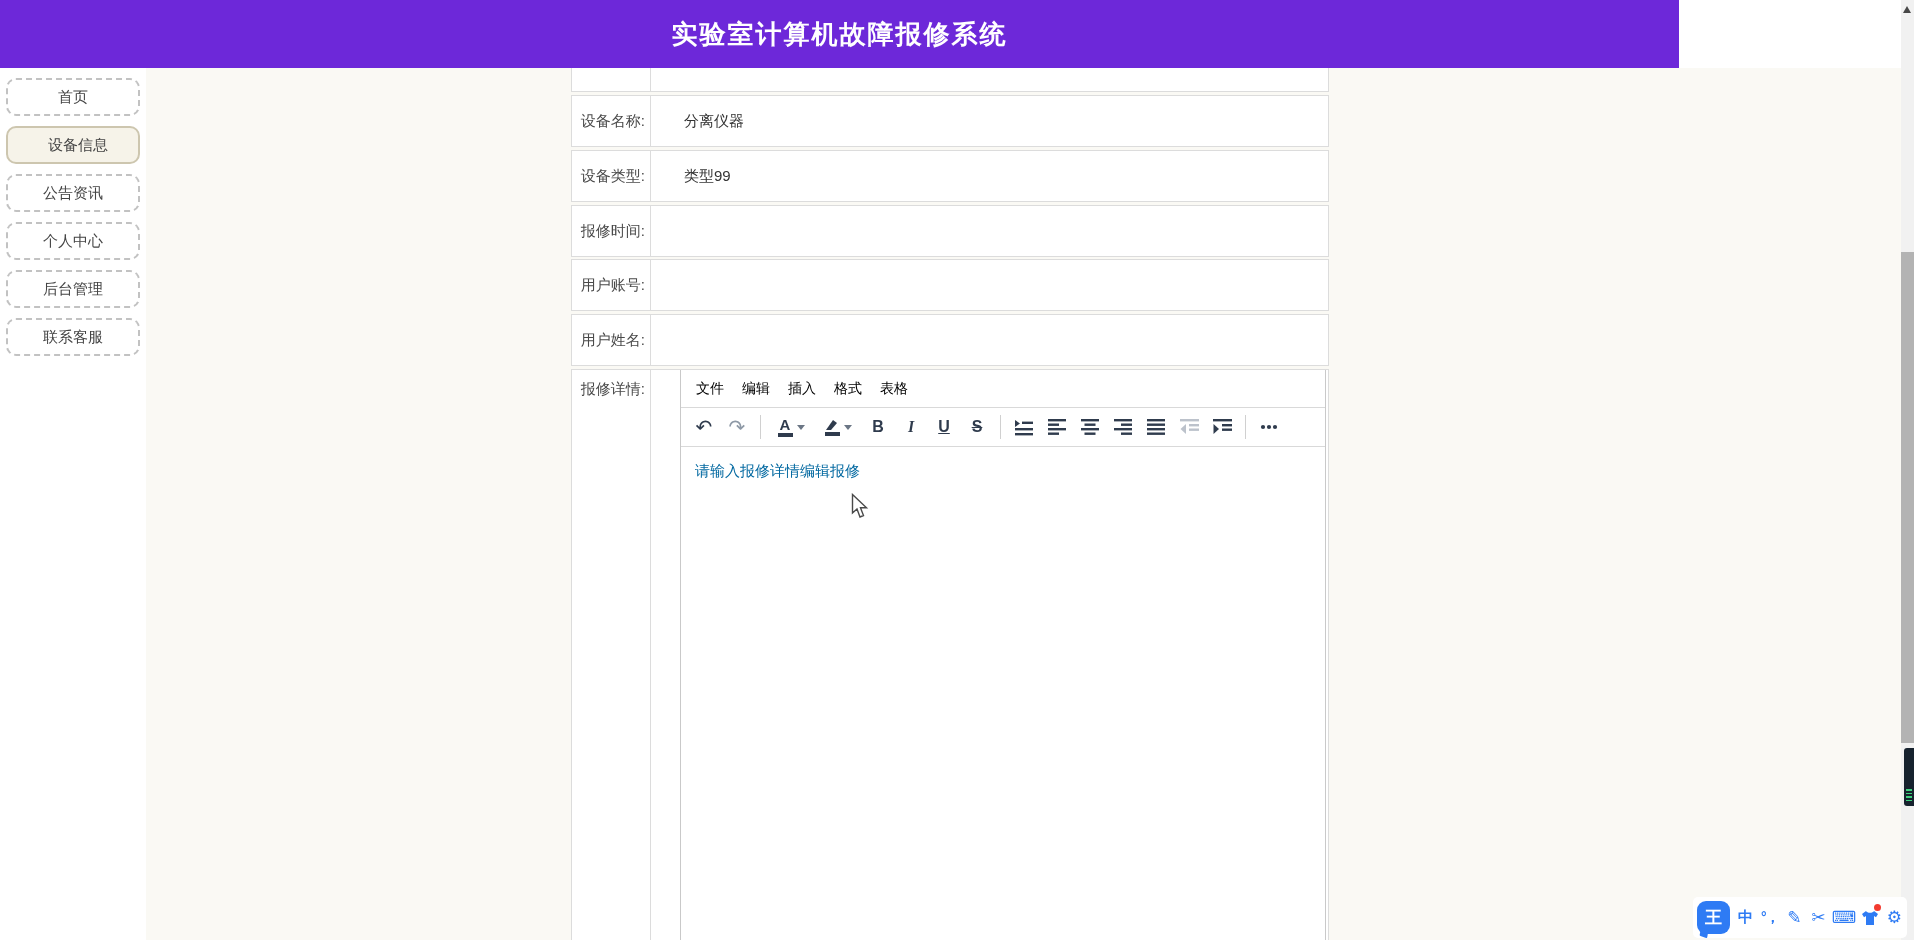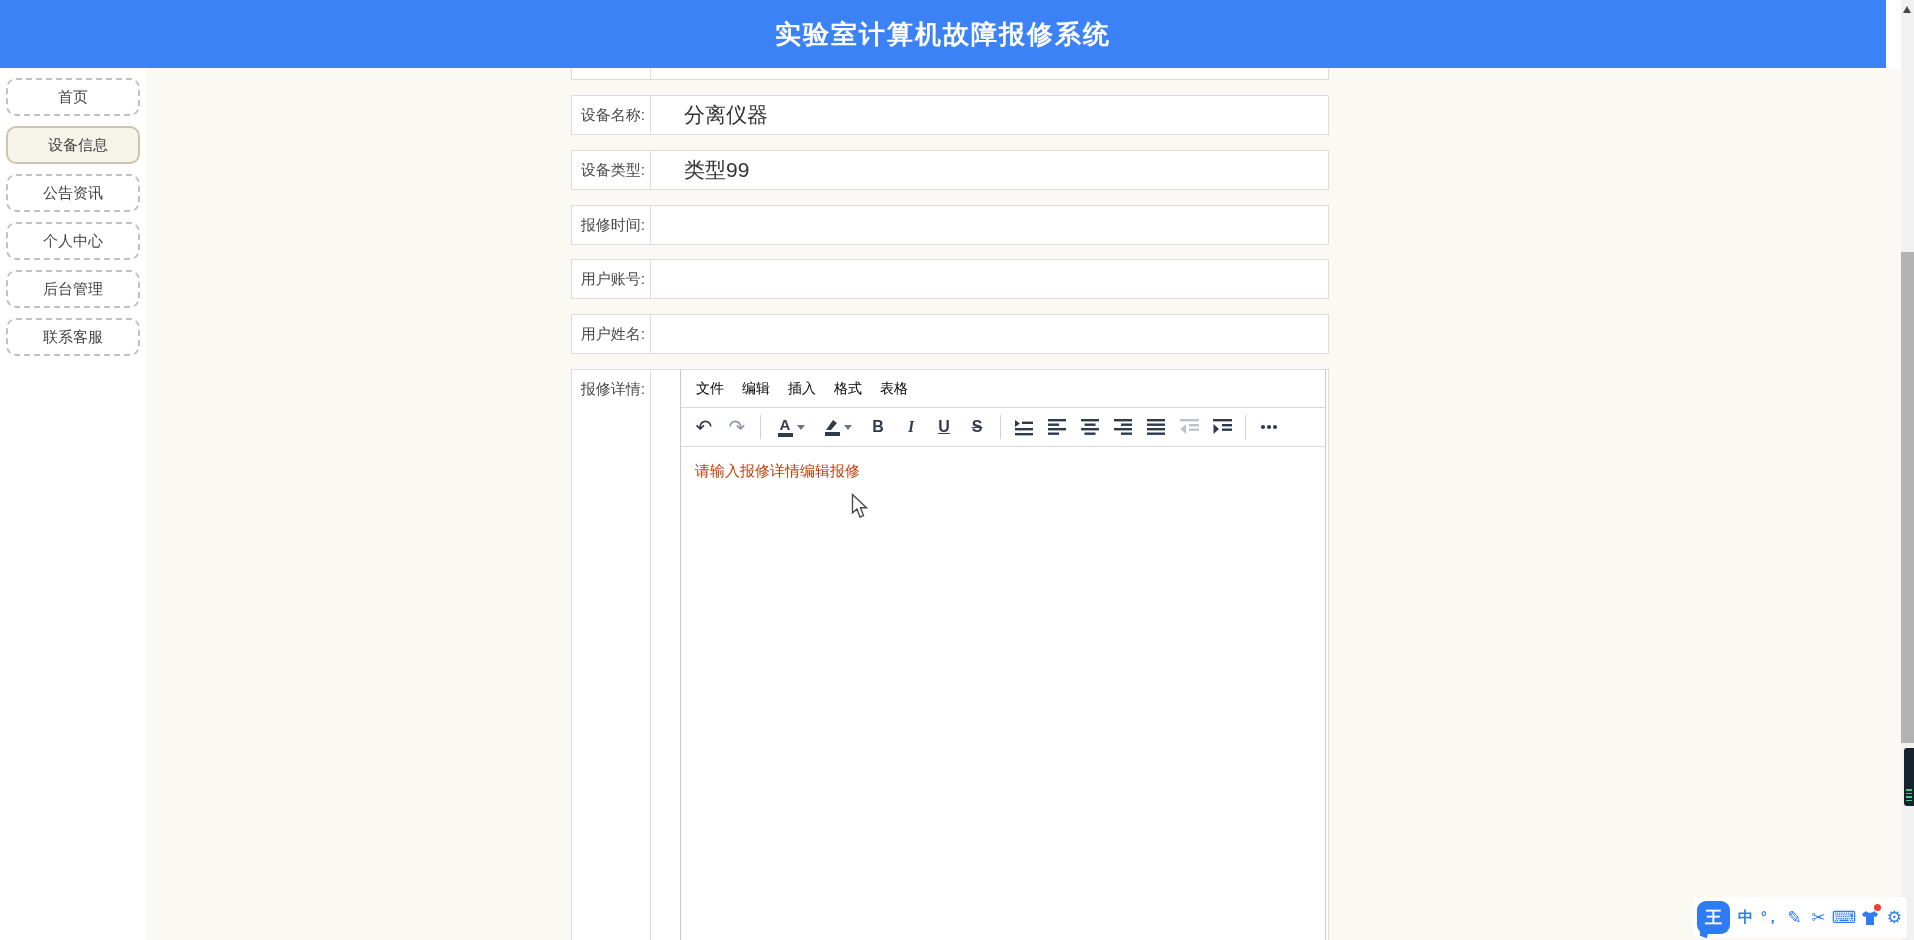--- a/index.html
+++ b/index.html
@@ -11,8 +11,8 @@
   }
   
   .header {
-    position:absolute; left:0; top:0; width:1886px; height:68px;
-    background:#3b82f6; display:flex; align-items:center; justify-content:center;
+    position:absolute; left:0; top:0; width:1679px; height:68px;
+    background:#6d28d9; display:flex; align-items:center; justify-content:center;
   }
   .header .title { color:#ffffff; font-size:26px; font-weight:600; letter-spacing:2px; }
   

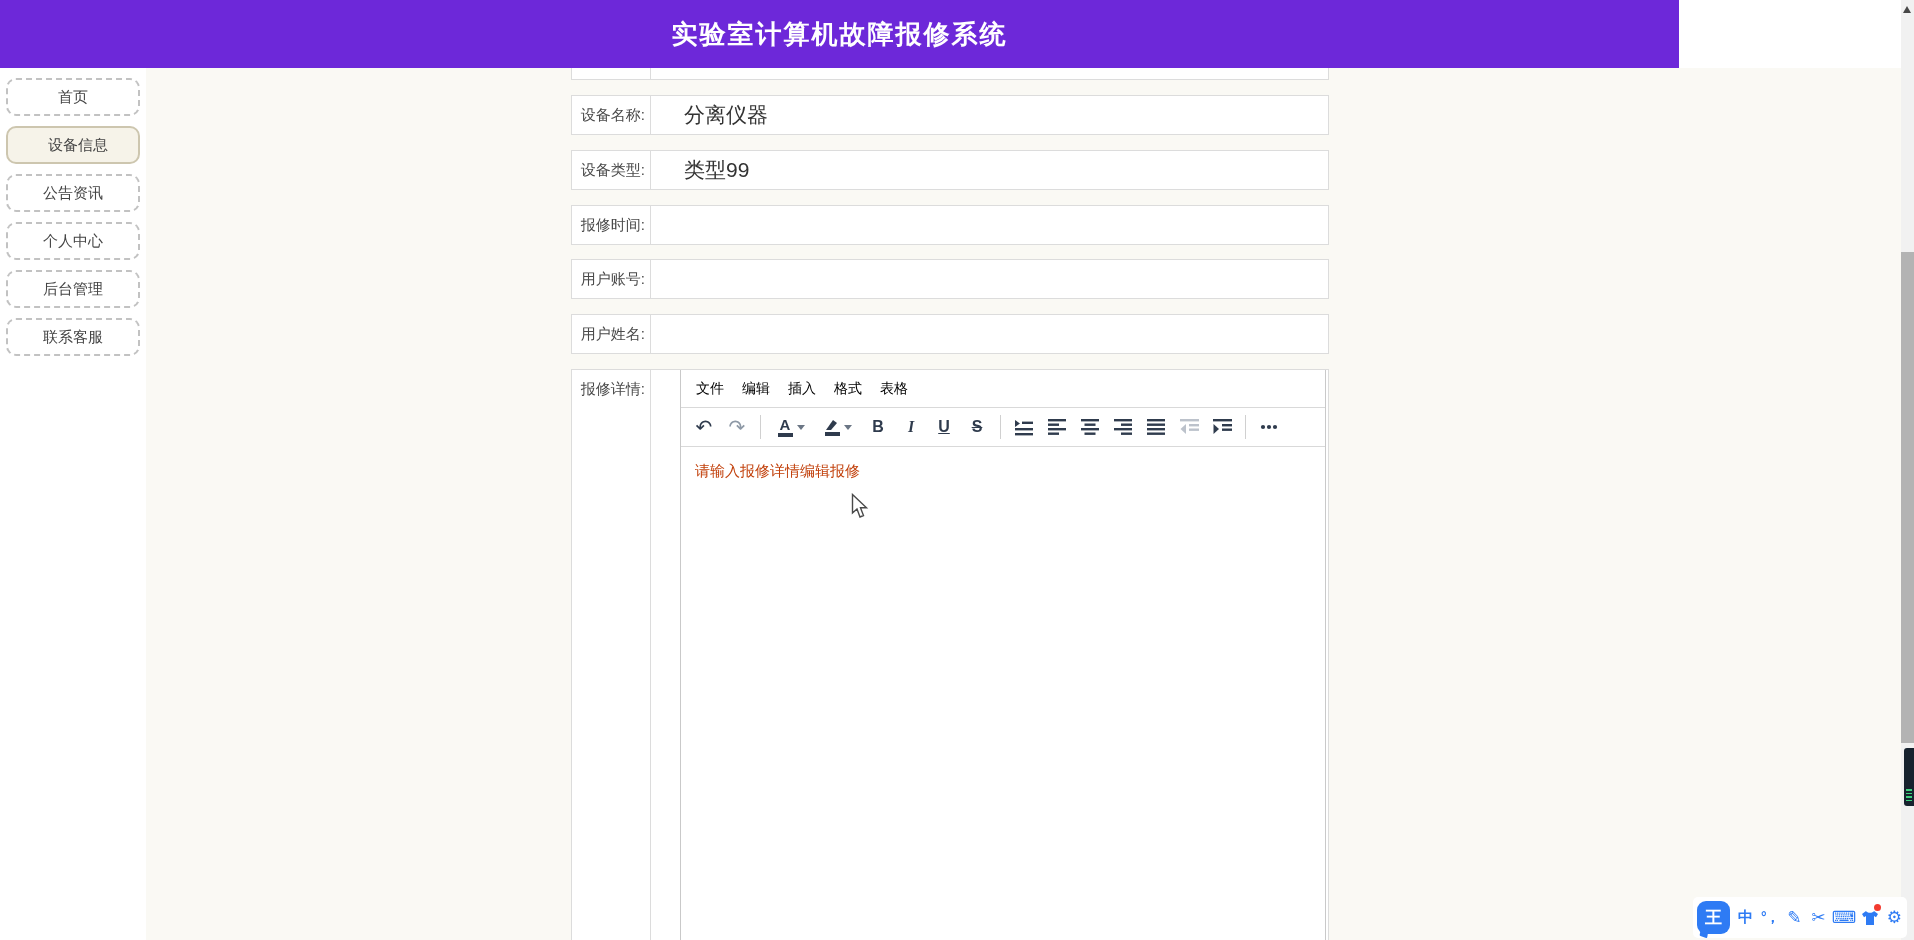--- a/index.html
+++ b/index.html
@@ -27,7 +27,7 @@
   
   .main { position:absolute; left:146px; top:68px; width:1755px; height:872px; background:#faf9f4; overflow:hidden; }
   .form-row {
-    position:absolute; left:425px; width:758px; height:40px;
+    position:absolute; left:425px; width:758px; height:52px;
     background:#ffffff; border:1px solid #dcdcdc; display:flex;
   }
   .row-label {

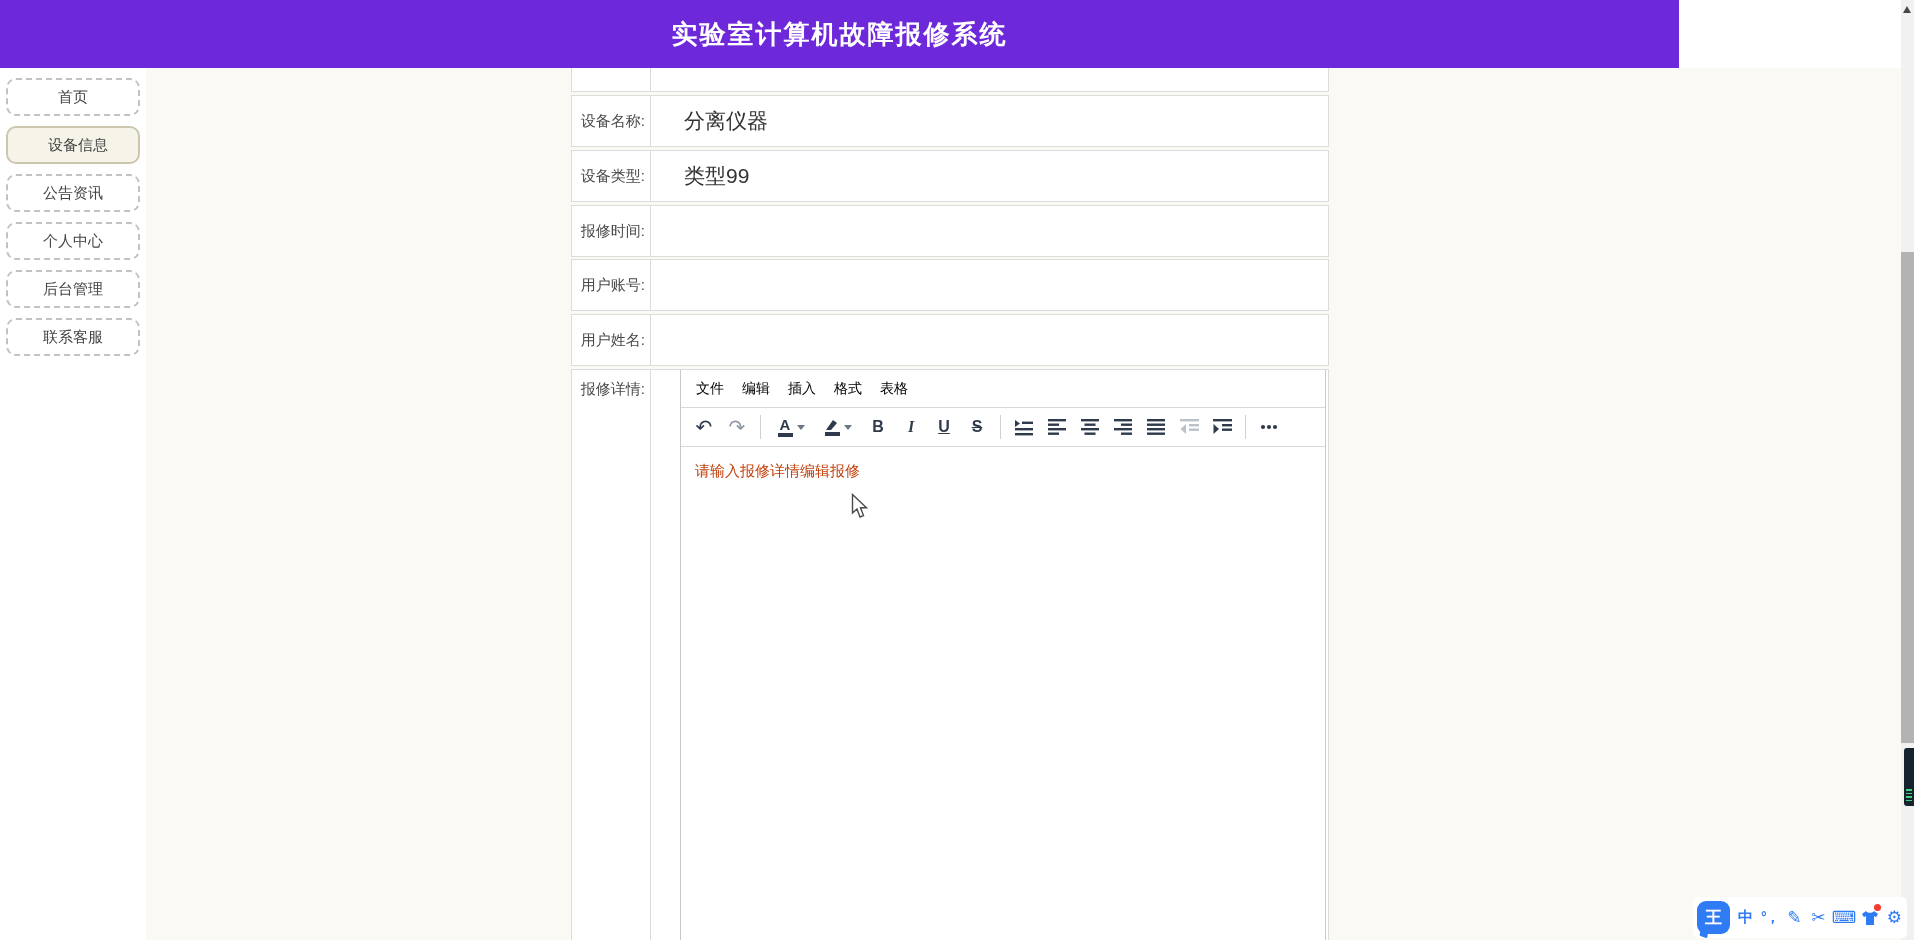--- a/index.html
+++ b/index.html
@@ -34,7 +34,7 @@
     width:79px; border-right:1px solid #dcdcdc; display:flex; align-items:center;
     justify-content:flex-end; padding-right:5px; font-size:15px; color:#4a4a4a; flex-shrink:0;
   }
-  .row-value { flex:1; display:flex; align-items:center; padding-left:33px; font-size:21px; color:#333; }
+  .row-value { flex:1; display:flex; align-items:center; padding-left:33px; font-size:15px; color:#333; }
   
   .detail-row {
     position:absolute; left:425px; top:301px; width:758px; height:700px;

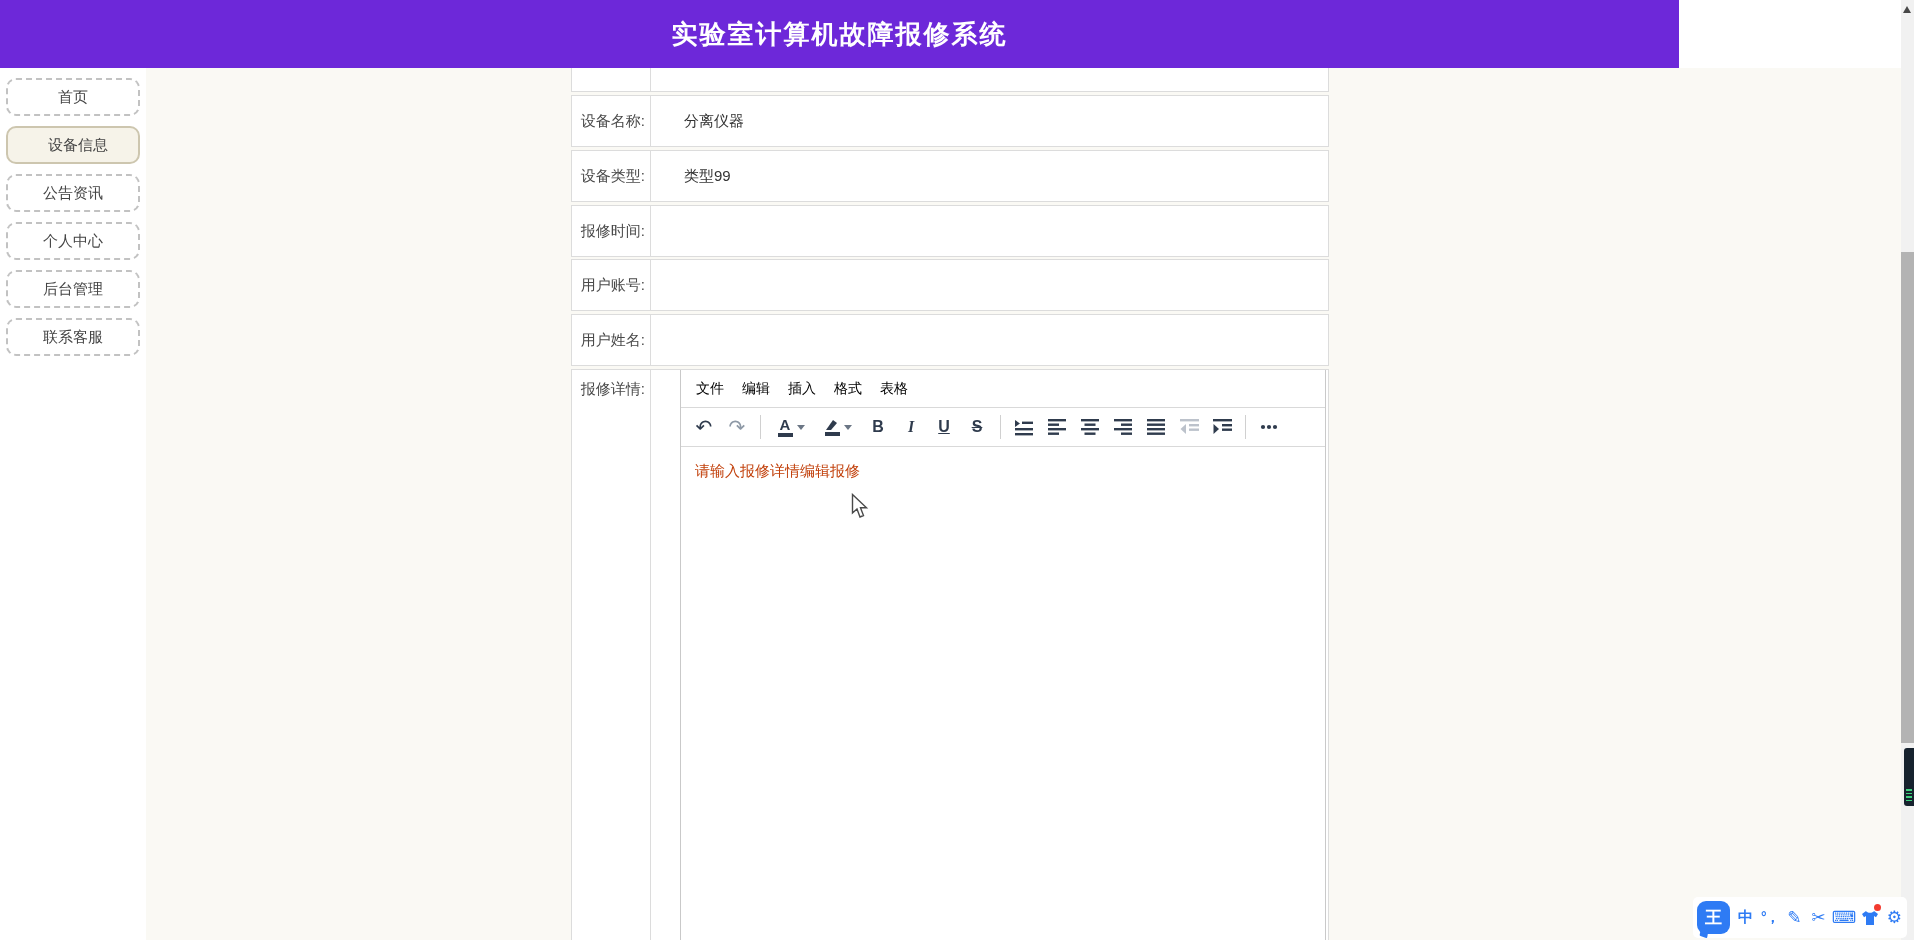--- a/index.html
+++ b/index.html
@@ -63,7 +63,7 @@
   .color-stack .bar { width:15px; height:4px; background:#2f3b4d; margin-top:1px; }
   .chev { width:0; height:0; border-left:4px solid transparent; border-right:4px solid transparent; border-top:5px solid #6b7685; margin-left:4px; }
   .tbtn.disabled svg rect, .tbtn.disabled svg polygon { fill:#bcc2cb; }
-  .econtent { padding:15px 14px; font-size:15px; color:#c2410c; }
+  .econtent { padding:15px 14px; font-size:15px; color:#0369a1; }
   
   .cursor { position:absolute; left:705px; top:425px; pointer-events:none; }
   

